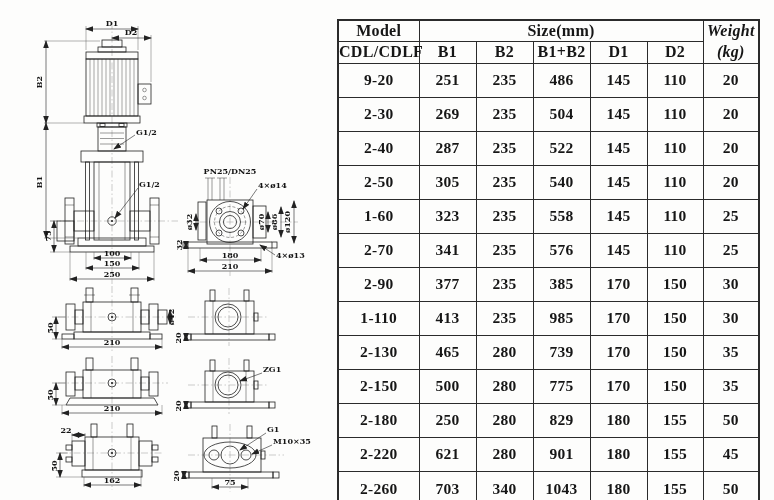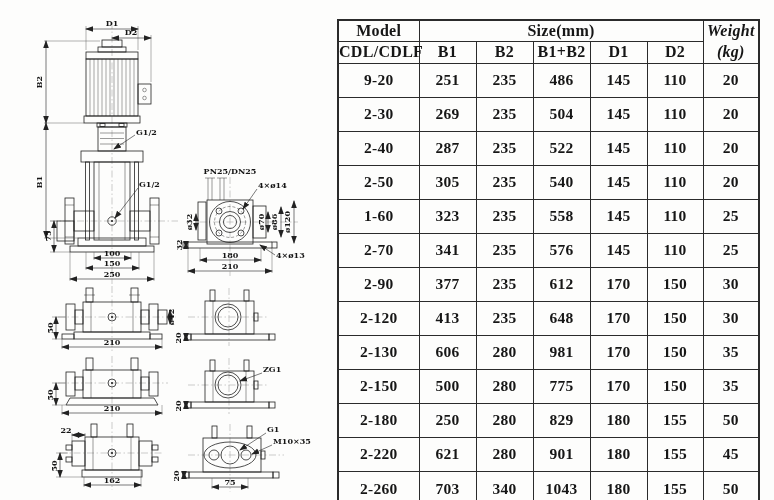--- a/index.html
+++ b/index.html
@@ -394,7 +394,7 @@
             <td>2-90</td>
             <td>377</td>
             <td>235</td>
-            <td>612</td>
+            <td>385</td>
             <td>170</td>
             <td>150</td>
             <td>30</td>

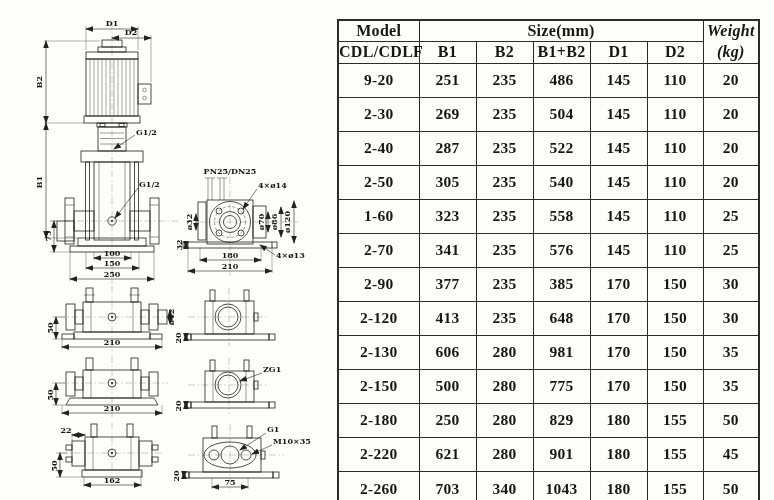--- a/index.html
+++ b/index.html
@@ -400,7 +400,7 @@
             <td>30</td>
           </tr>
           <tr>
-            <td>2-120</td>
+            <td>1-110</td>
             <td>413</td>
             <td>235</td>
             <td>648</td>

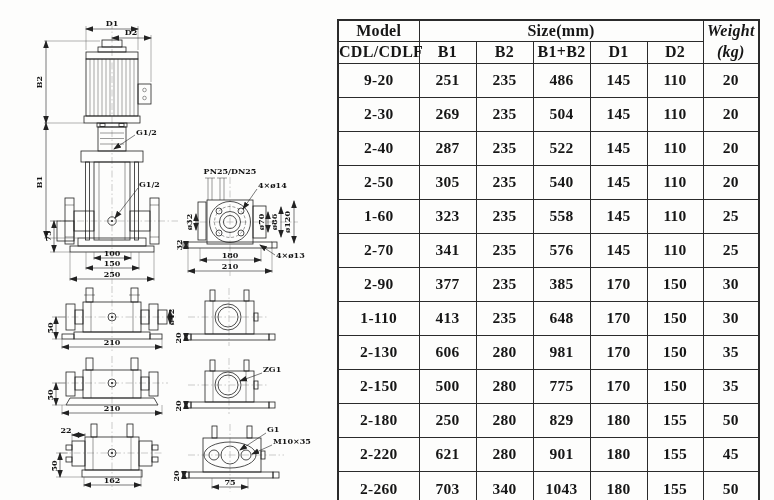--- a/index.html
+++ b/index.html
@@ -403,7 +403,7 @@
             <td>1-110</td>
             <td>413</td>
             <td>235</td>
-            <td>648</td>
+            <td>985</td>
             <td>170</td>
             <td>150</td>
             <td>30</td>

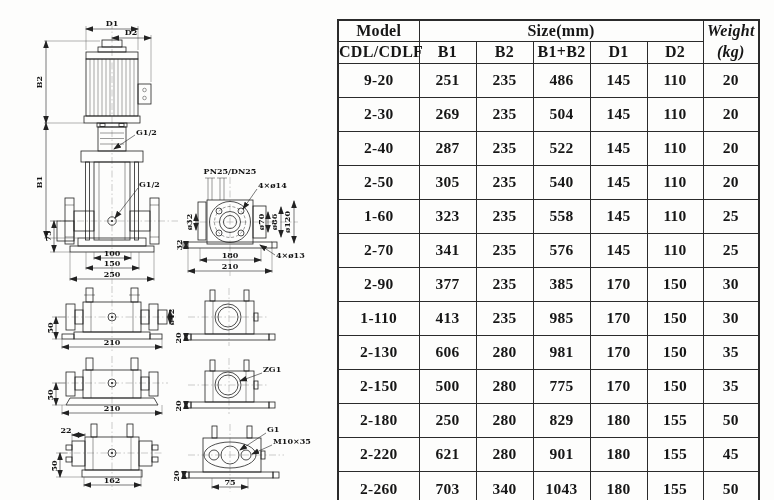--- a/index.html
+++ b/index.html
@@ -410,7 +410,7 @@
           </tr>
           <tr>
             <td>2-130</td>
-            <td>606</td>
+            <td>465</td>
             <td>280</td>
             <td>981</td>
             <td>170</td>

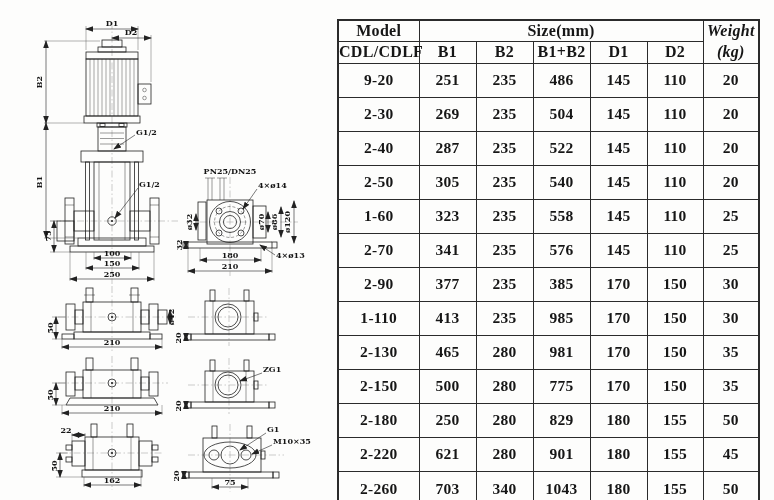--- a/index.html
+++ b/index.html
@@ -412,7 +412,7 @@
             <td>2-130</td>
             <td>465</td>
             <td>280</td>
-            <td>981</td>
+            <td>739</td>
             <td>170</td>
             <td>150</td>
             <td>35</td>

